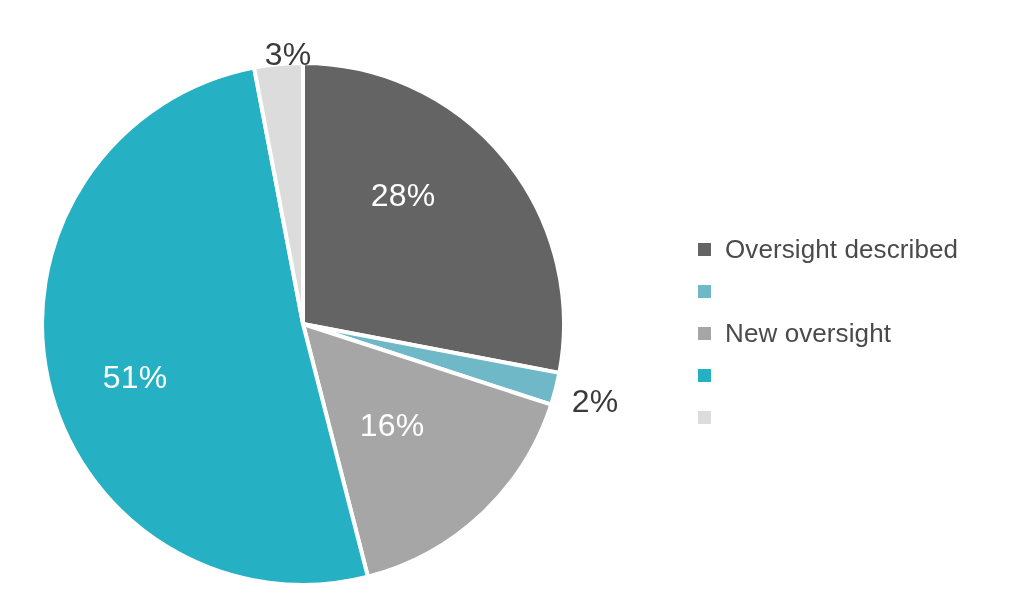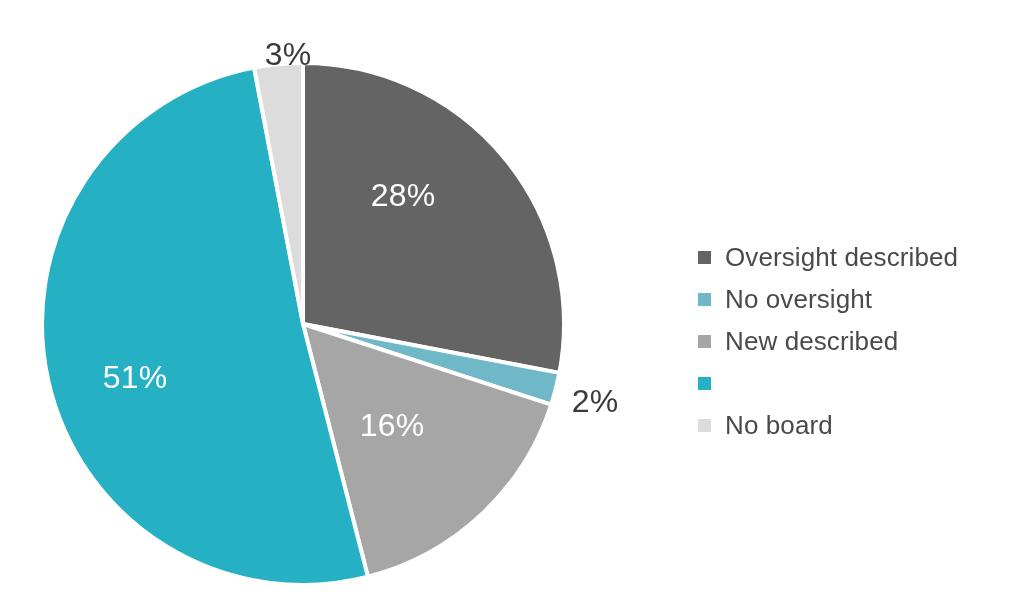--- a/index.html
+++ b/index.html
@@ -48,7 +48,6 @@
     left: 698px;
     top: 228px;
     width: 320px;
-    margin-top: 8px;
   }
   .legend-item {
     display: flex;

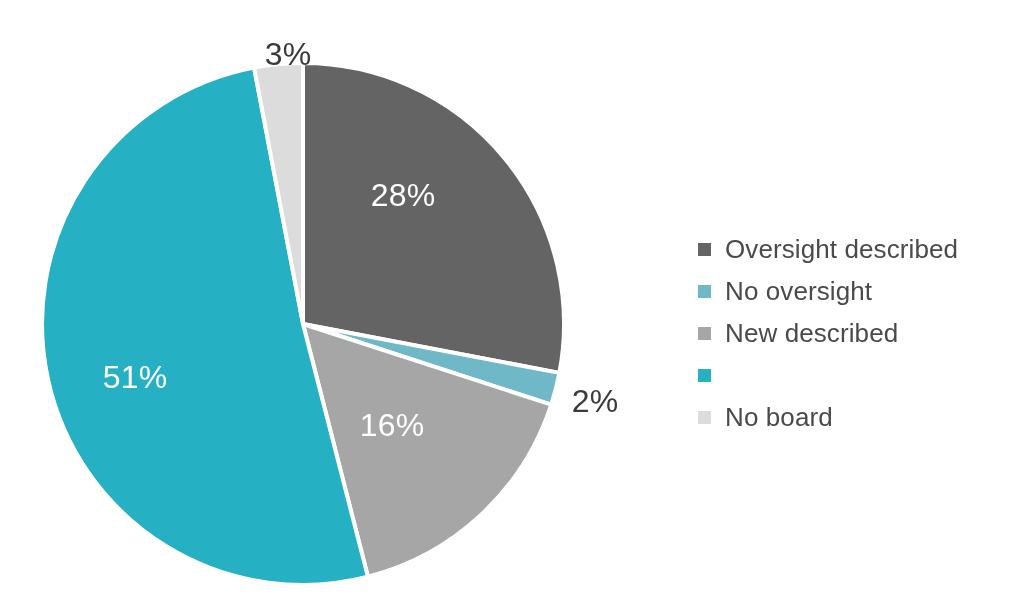--- a/index.html
+++ b/index.html
@@ -99,7 +99,6 @@
       </div>
       <div class="legend-item">
         <span class="legend-swatch" style="background: rgb(111, 184, 200);"></span>
-        <span class="legend-label">No oversight</span>
       </div>
       <div class="legend-item">
         <span class="legend-swatch" style="background: rgb(166, 166, 166);"></span>

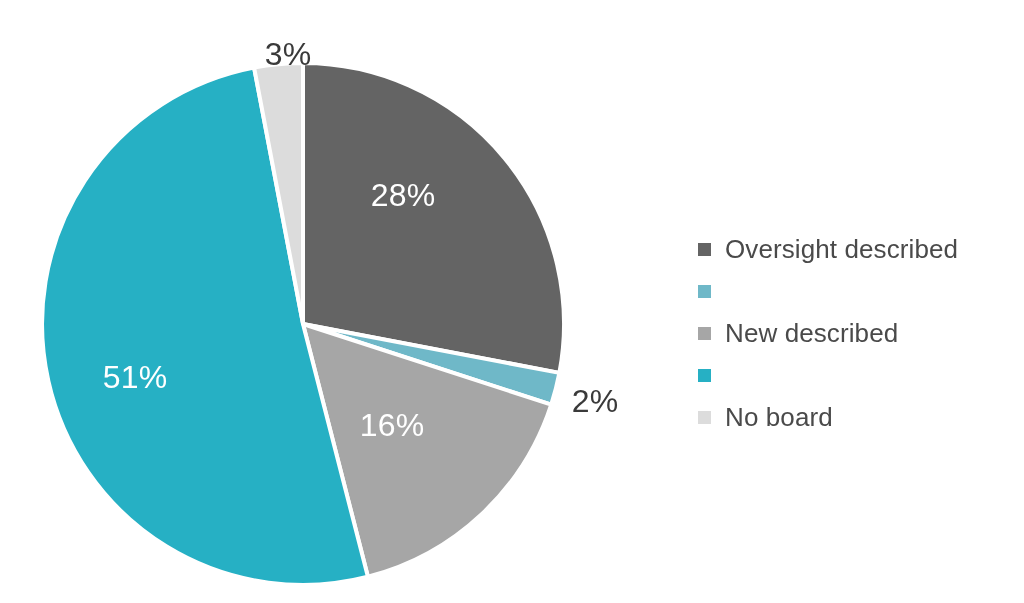--- a/index.html
+++ b/index.html
@@ -102,7 +102,7 @@
       </div>
       <div class="legend-item">
         <span class="legend-swatch" style="background: rgb(166, 166, 166);"></span>
-        <span class="legend-label">New described</span>
+        <span class="legend-label">New oversight</span>
       </div>
       <div class="legend-item">
         <span class="legend-swatch" style="background: rgb(38, 176, 196);"></span>

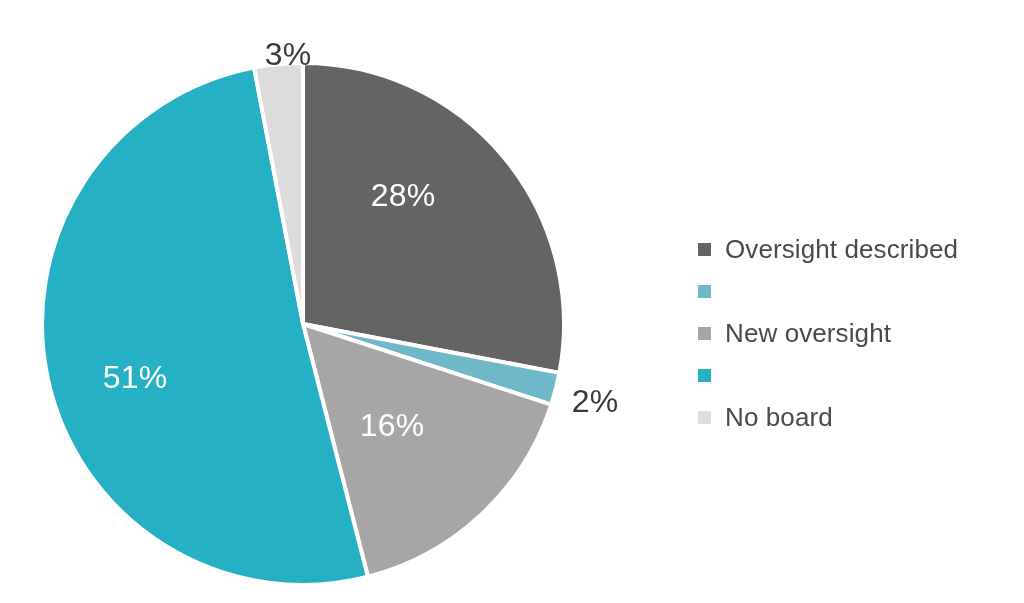--- a/index.html
+++ b/index.html
@@ -109,7 +109,6 @@
       </div>
       <div class="legend-item">
         <span class="legend-swatch" style="background: rgb(220, 220, 220);"></span>
-        <span class="legend-label">No board</span>
       </div>
     </div>
 

